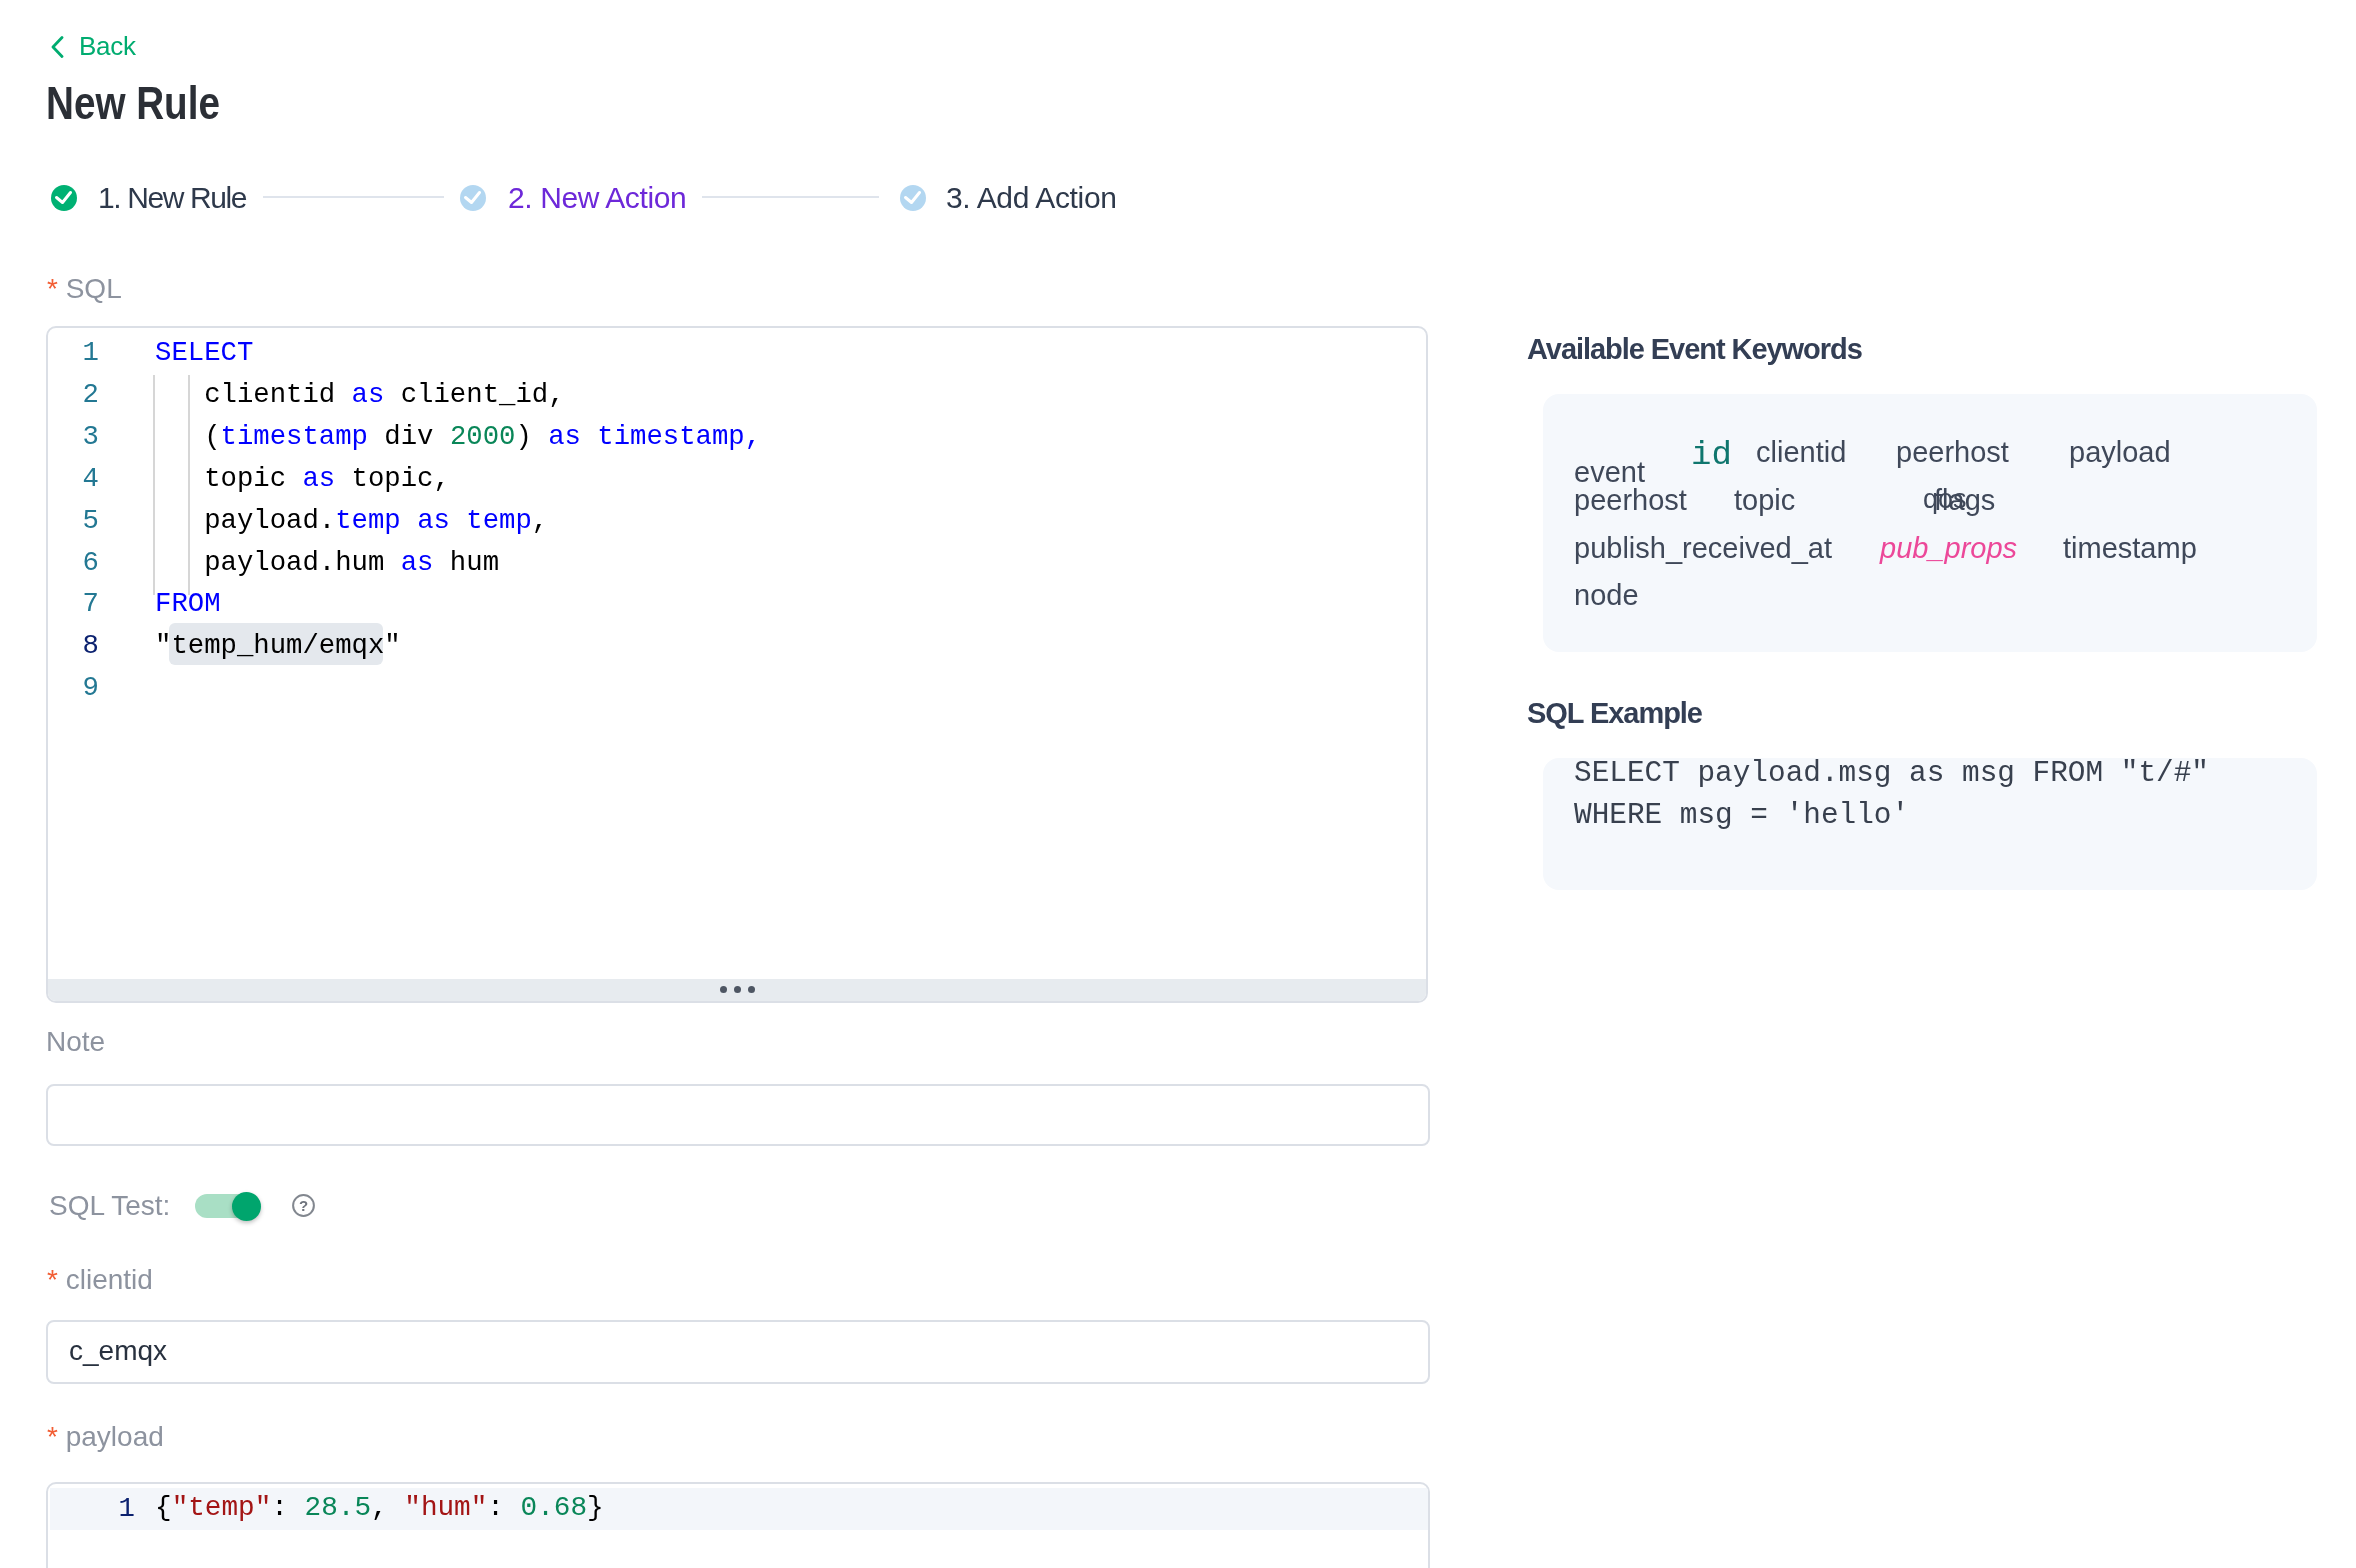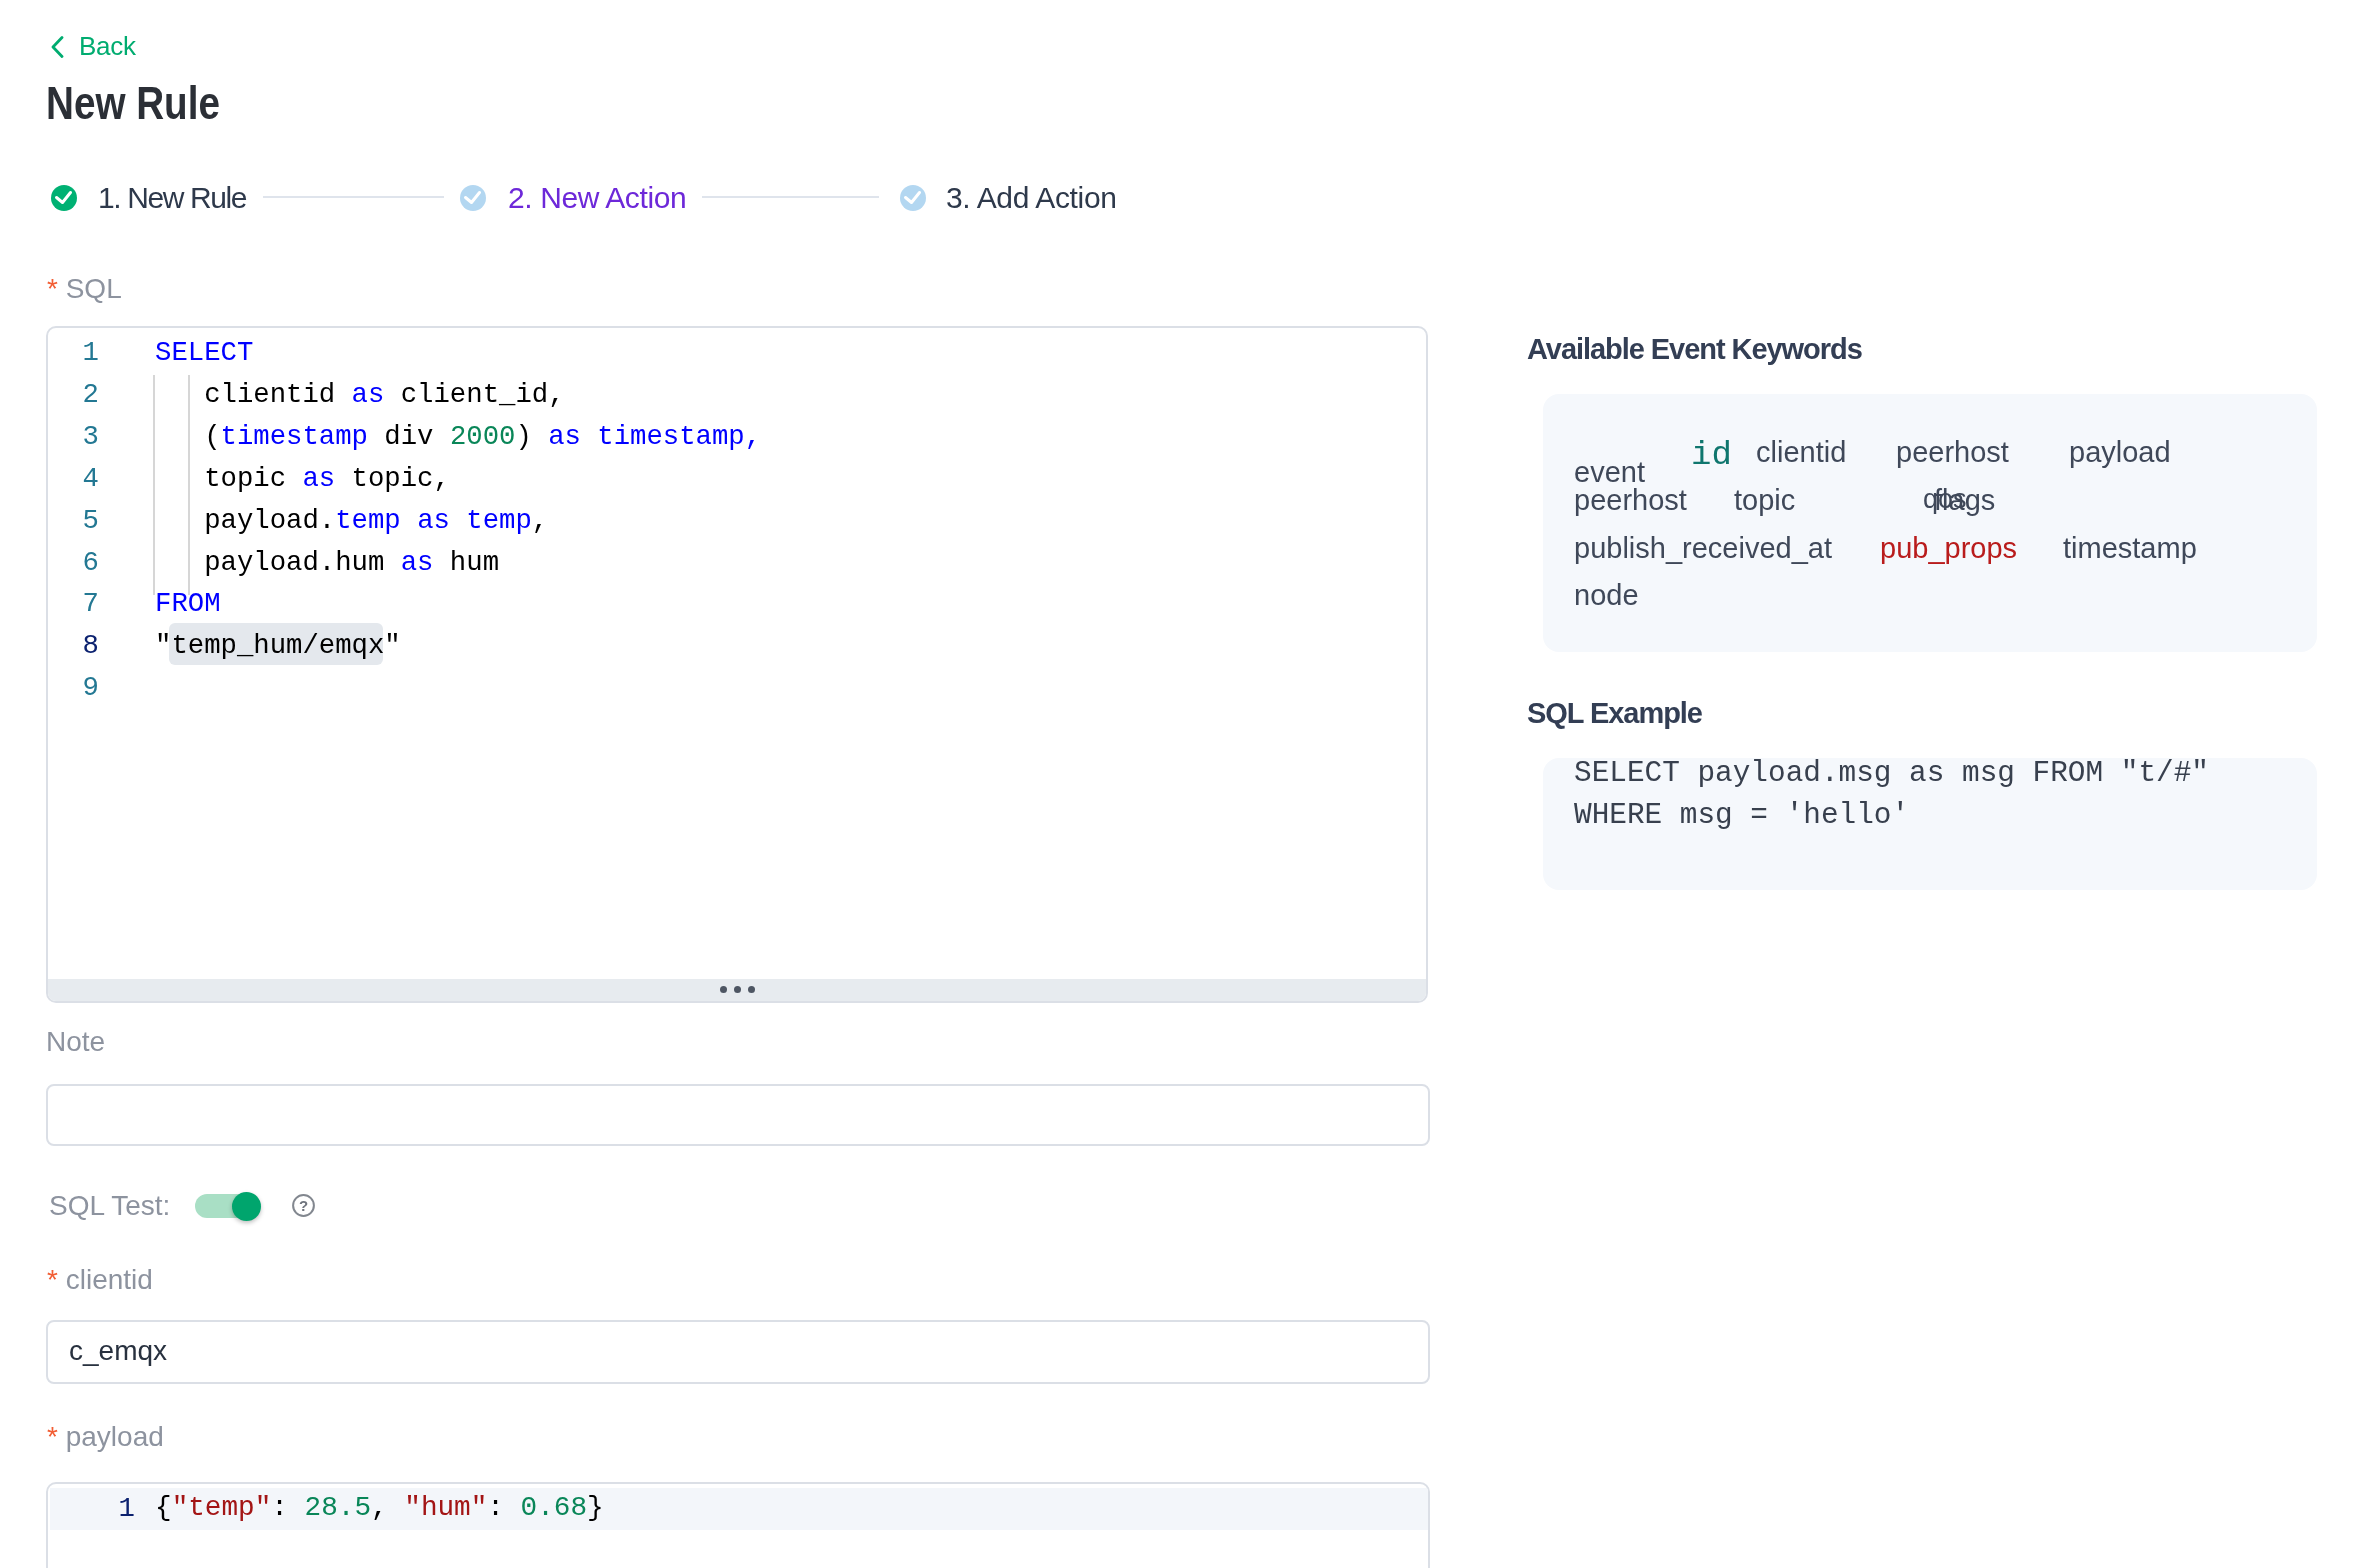--- a/index.html
+++ b/index.html
@@ -86,7 +86,7 @@
 <div class="abs" style="left:1923px; top:483.8px; font-size:27px; color:#3f4859;">qos</div>
 <div class="abs" style="left:1934px; top:483.8px; font-size:29px; color:#3f4859;">flags</div>
 <div class="abs" style="left:1574px; top:531.8px; font-size:29px; color:#3f4859;">publish_received_at</div>
-<div class="abs" style="left:1880px; top:531.8px; font-size:29px; color:#b91c1c;">pub_props</div>
+<div class="abs" style="left:1880px; top:531.8px; font-size:29px; color:#ec4899;font-style:italic;">pub_props</div>
 <div class="abs" style="left:2063px; top:531.8px; font-size:29px; color:#3f4859;">timestamp</div>
 <div class="abs" style="left:1574px; top:579.4px; font-size:29px; color:#3f4859;">node</div>
 

